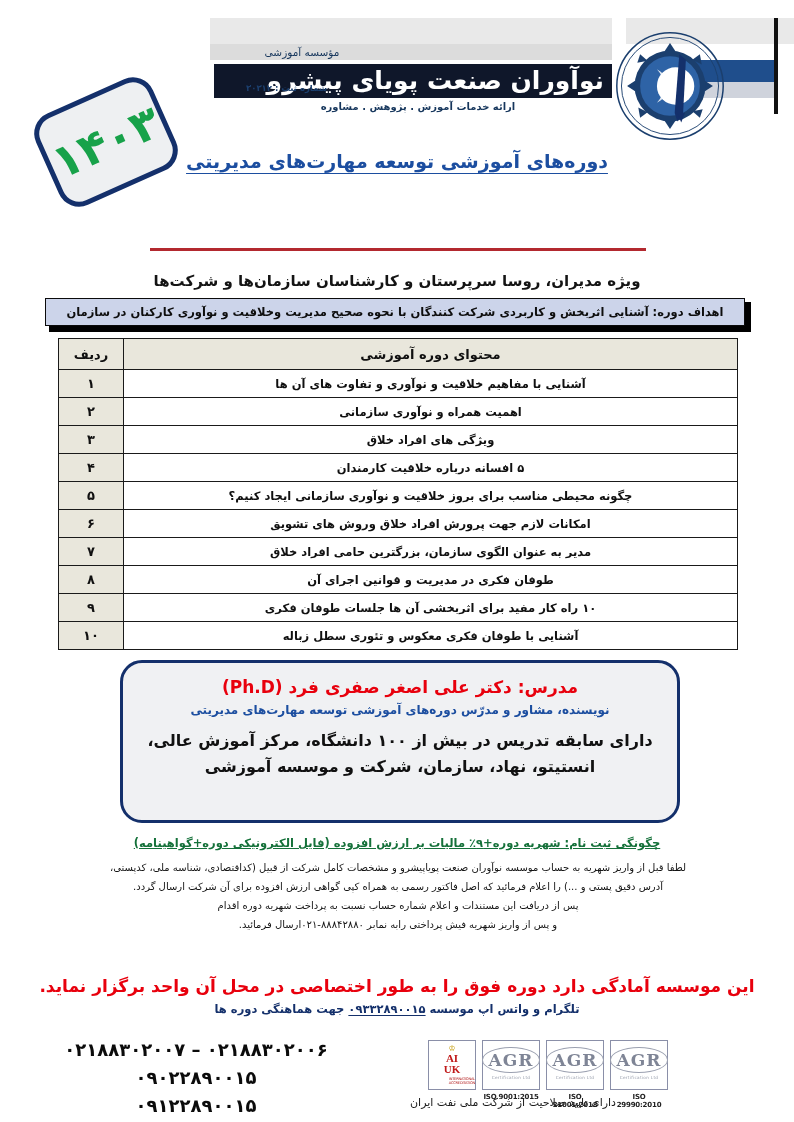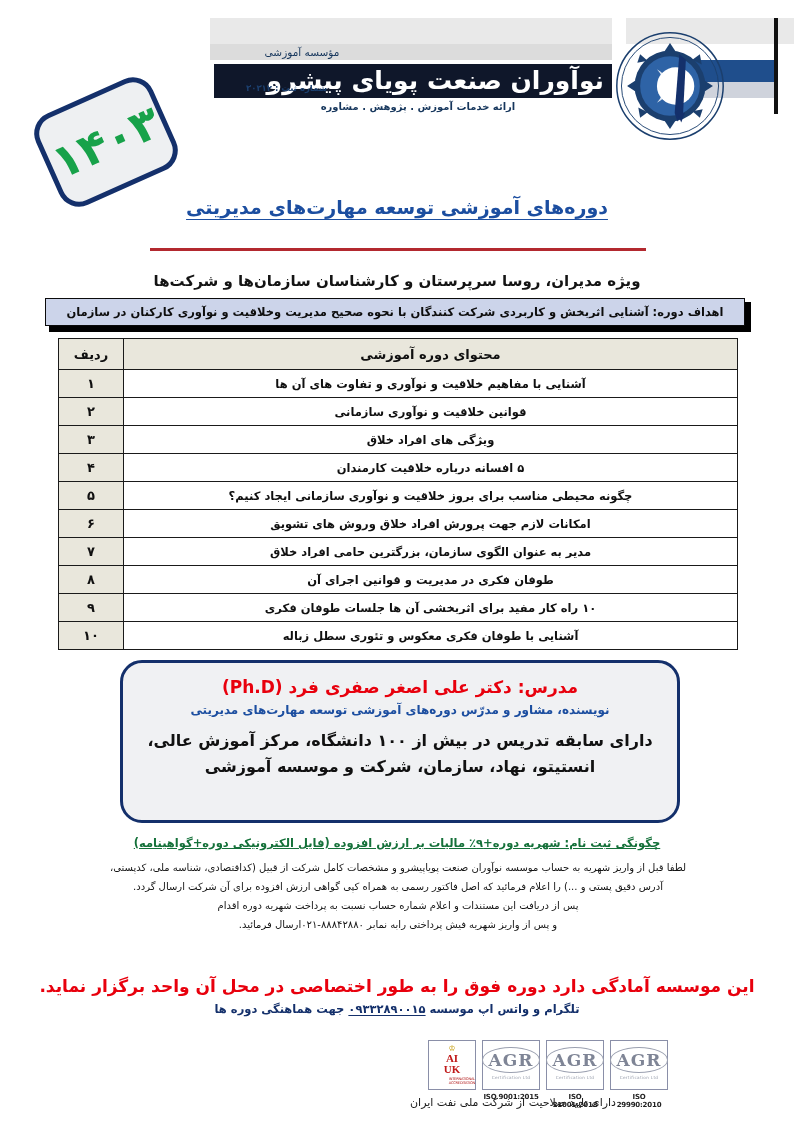--- a/index.html
+++ b/index.html
@@ -66,7 +66,7 @@
   .family-line{
     position:absolute;left:0;right:0;top:150px;text-align:center;
     font-size:19px;font-weight:bold;color:#1c4ea0;
-    text-decoration:underline;text-underline-offset:5px;margin-top:46px;
+    text-decoration:underline;text-underline-offset:5px;
   }
 
   

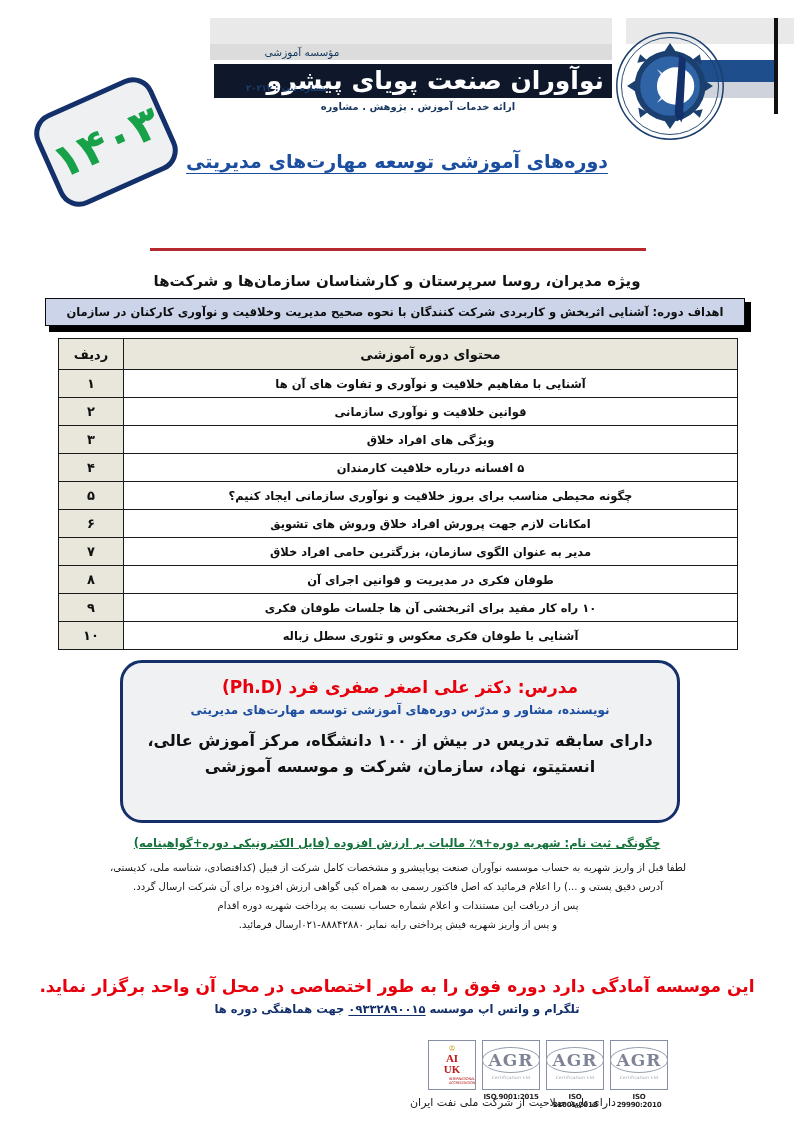--- a/index.html
+++ b/index.html
@@ -256,7 +256,7 @@
           <td class="num">۱</td>
         </tr>
         <tr>
-          <td class="cnt">قوانین خلاقیت و نوآوری سازمانی</td>
+          <td class="cnt">اهمیت همراه و نوآوری سازمانی</td>
           <td class="num">۲</td>
         </tr>
         <tr>

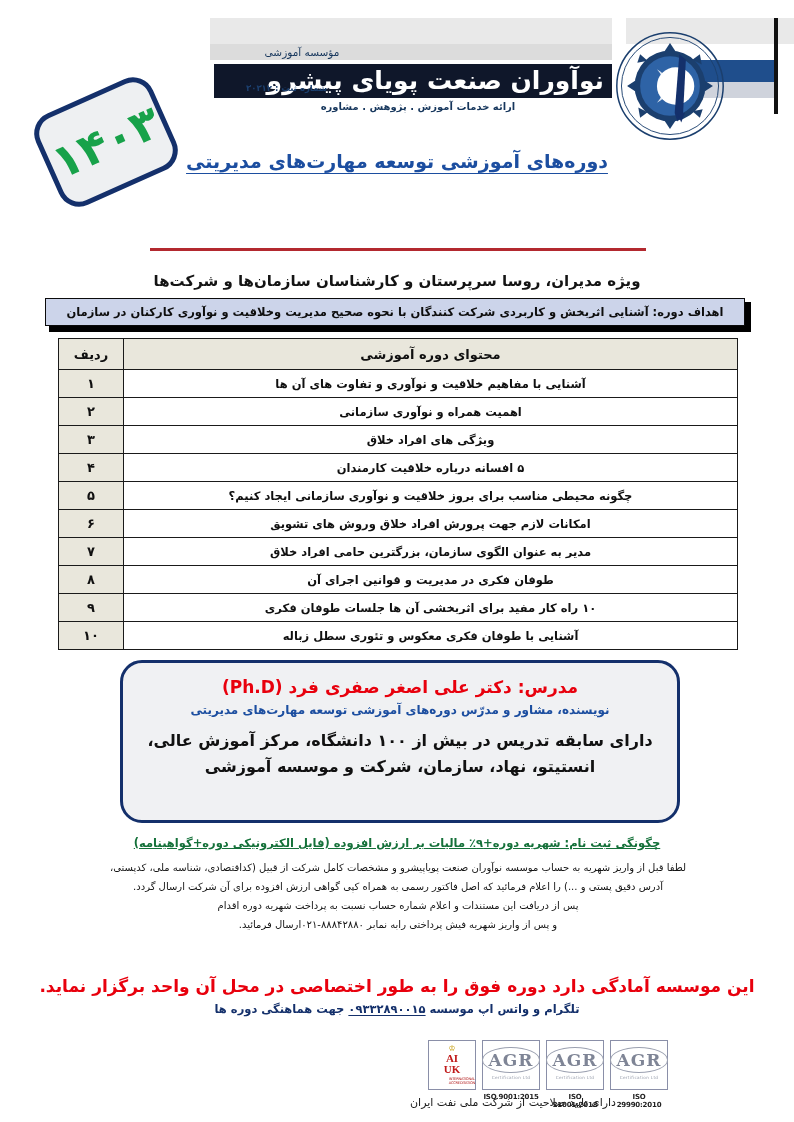--- a/index.html
+++ b/index.html
@@ -320,6 +320,11 @@
     <span>تلگرام و واتس اپ موسسه </span><u>۰۹۳۳۲۸۹۰۰۱۵</u><span> جهت هماهنگی دوره ها</span>
   </div>
 
+  <div class="phones">
+      <div>۰۲۱۸۸۳۰۲۰۰۶ – ۰۲۱۸۸۳۰۲۰۰۷</div>
+      <div>۰۹۰۲۲۸۹۰۰۱۵</div>
+      <div>۰۹۱۲۲۸۹۰۰۱۵</div>
+    </div>
 
   <div class="certs">
       <div class="cert">

